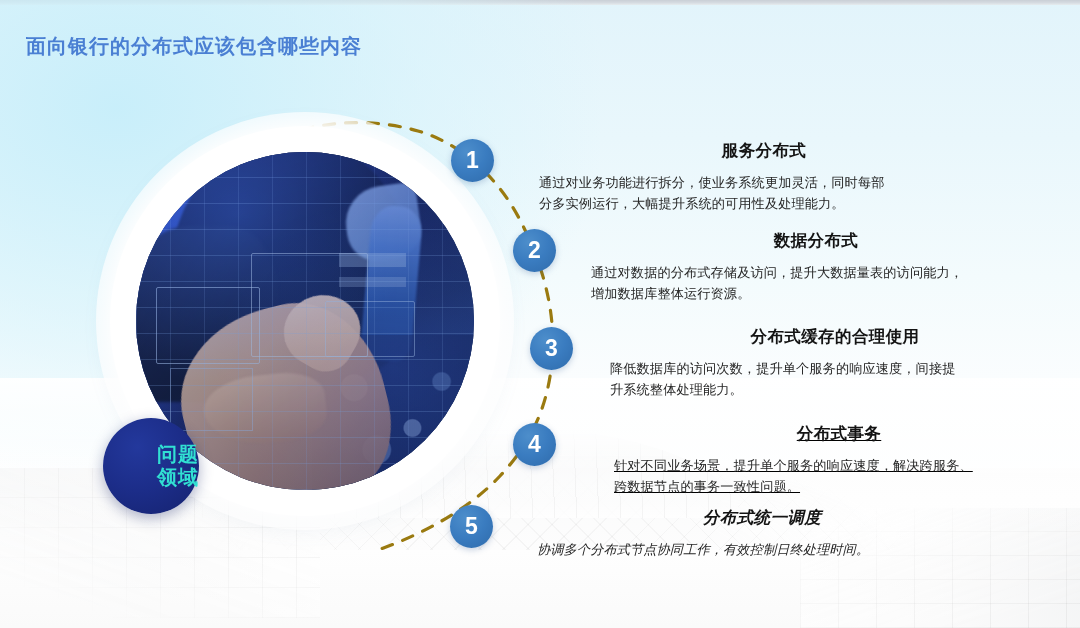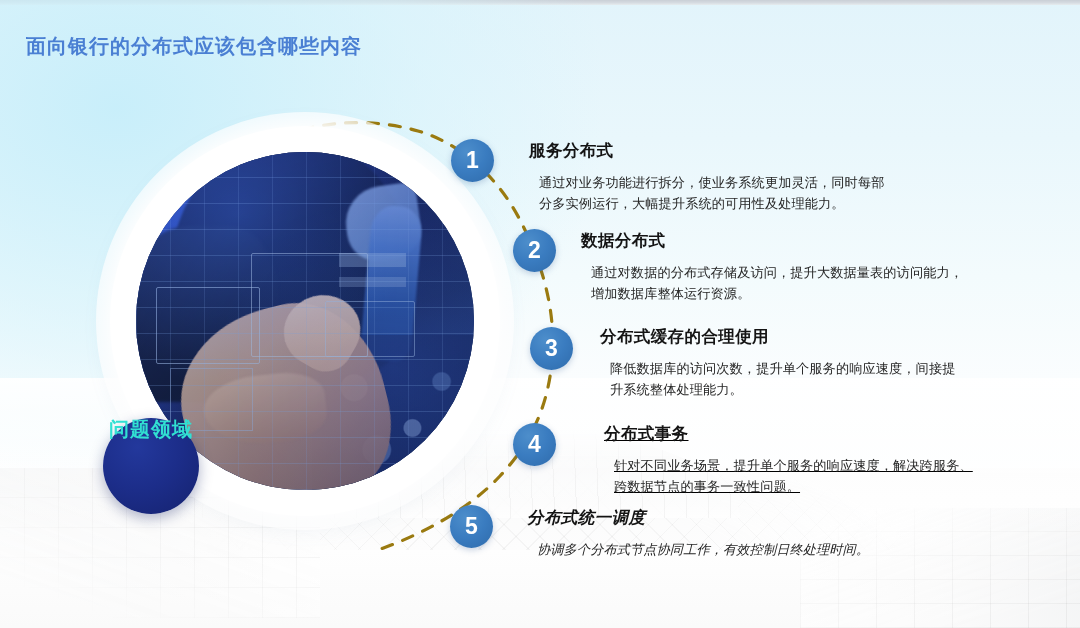--- a/index.html
+++ b/index.html
@@ -208,7 +208,7 @@
   }
   .txt{position:absolute;}
   .txt h3{
-    margin:0 0 3px 0;font-size:16.5px;font-weight:bold;color:#141414;letter-spacing:.4px;
+    margin:0 0 3px 0;font-size:16.5px;font-weight:bold;color:#141414;letter-spacing:.4px;text-align:center;
   }
   .txt p{
     margin:10px;font-size:13.2px;line-height:21px;color:#262626;letter-spacing:.1px;white-space:pre-line;

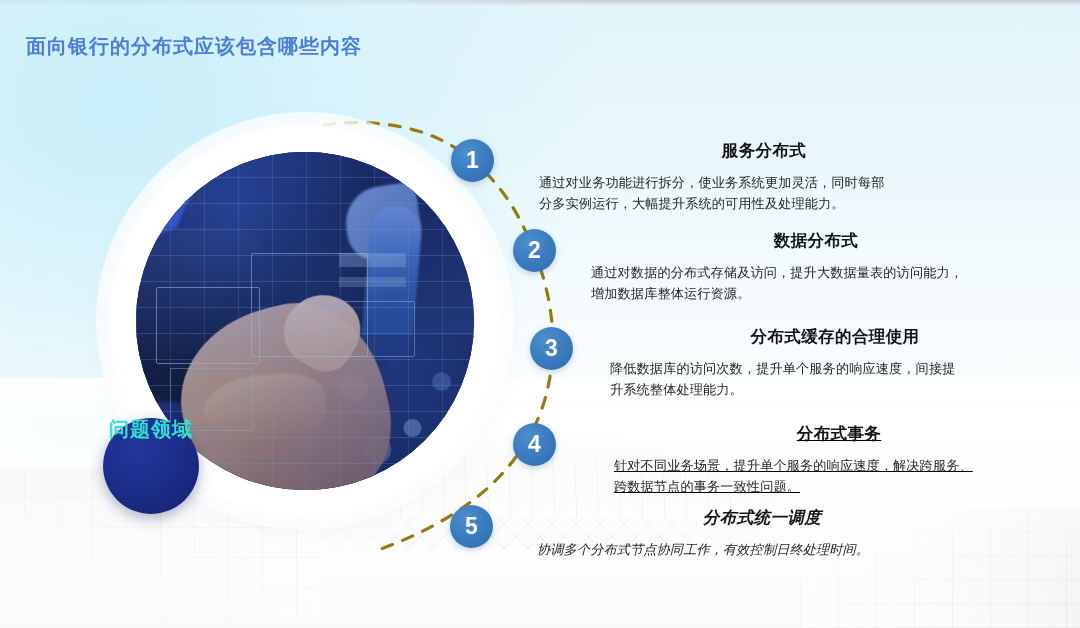--- a/index.html
+++ b/index.html
@@ -191,7 +191,7 @@
   .badge{
     position:absolute;left:103px;top:418px;width:96px;height:96px;border-radius:50%;
     background:radial-gradient(circle at 36% 30%,#23389c 0%,#1c2d89 48%,#15226e 100%);
-    display:flex;align-items:flex-start;justify-content:center;
+    display:flex;align-items:flex-end;justify-content:center;flex-direction:column;
     box-shadow:0 4px 14px rgba(20,35,100,.35);
   }
   .badge-line{

